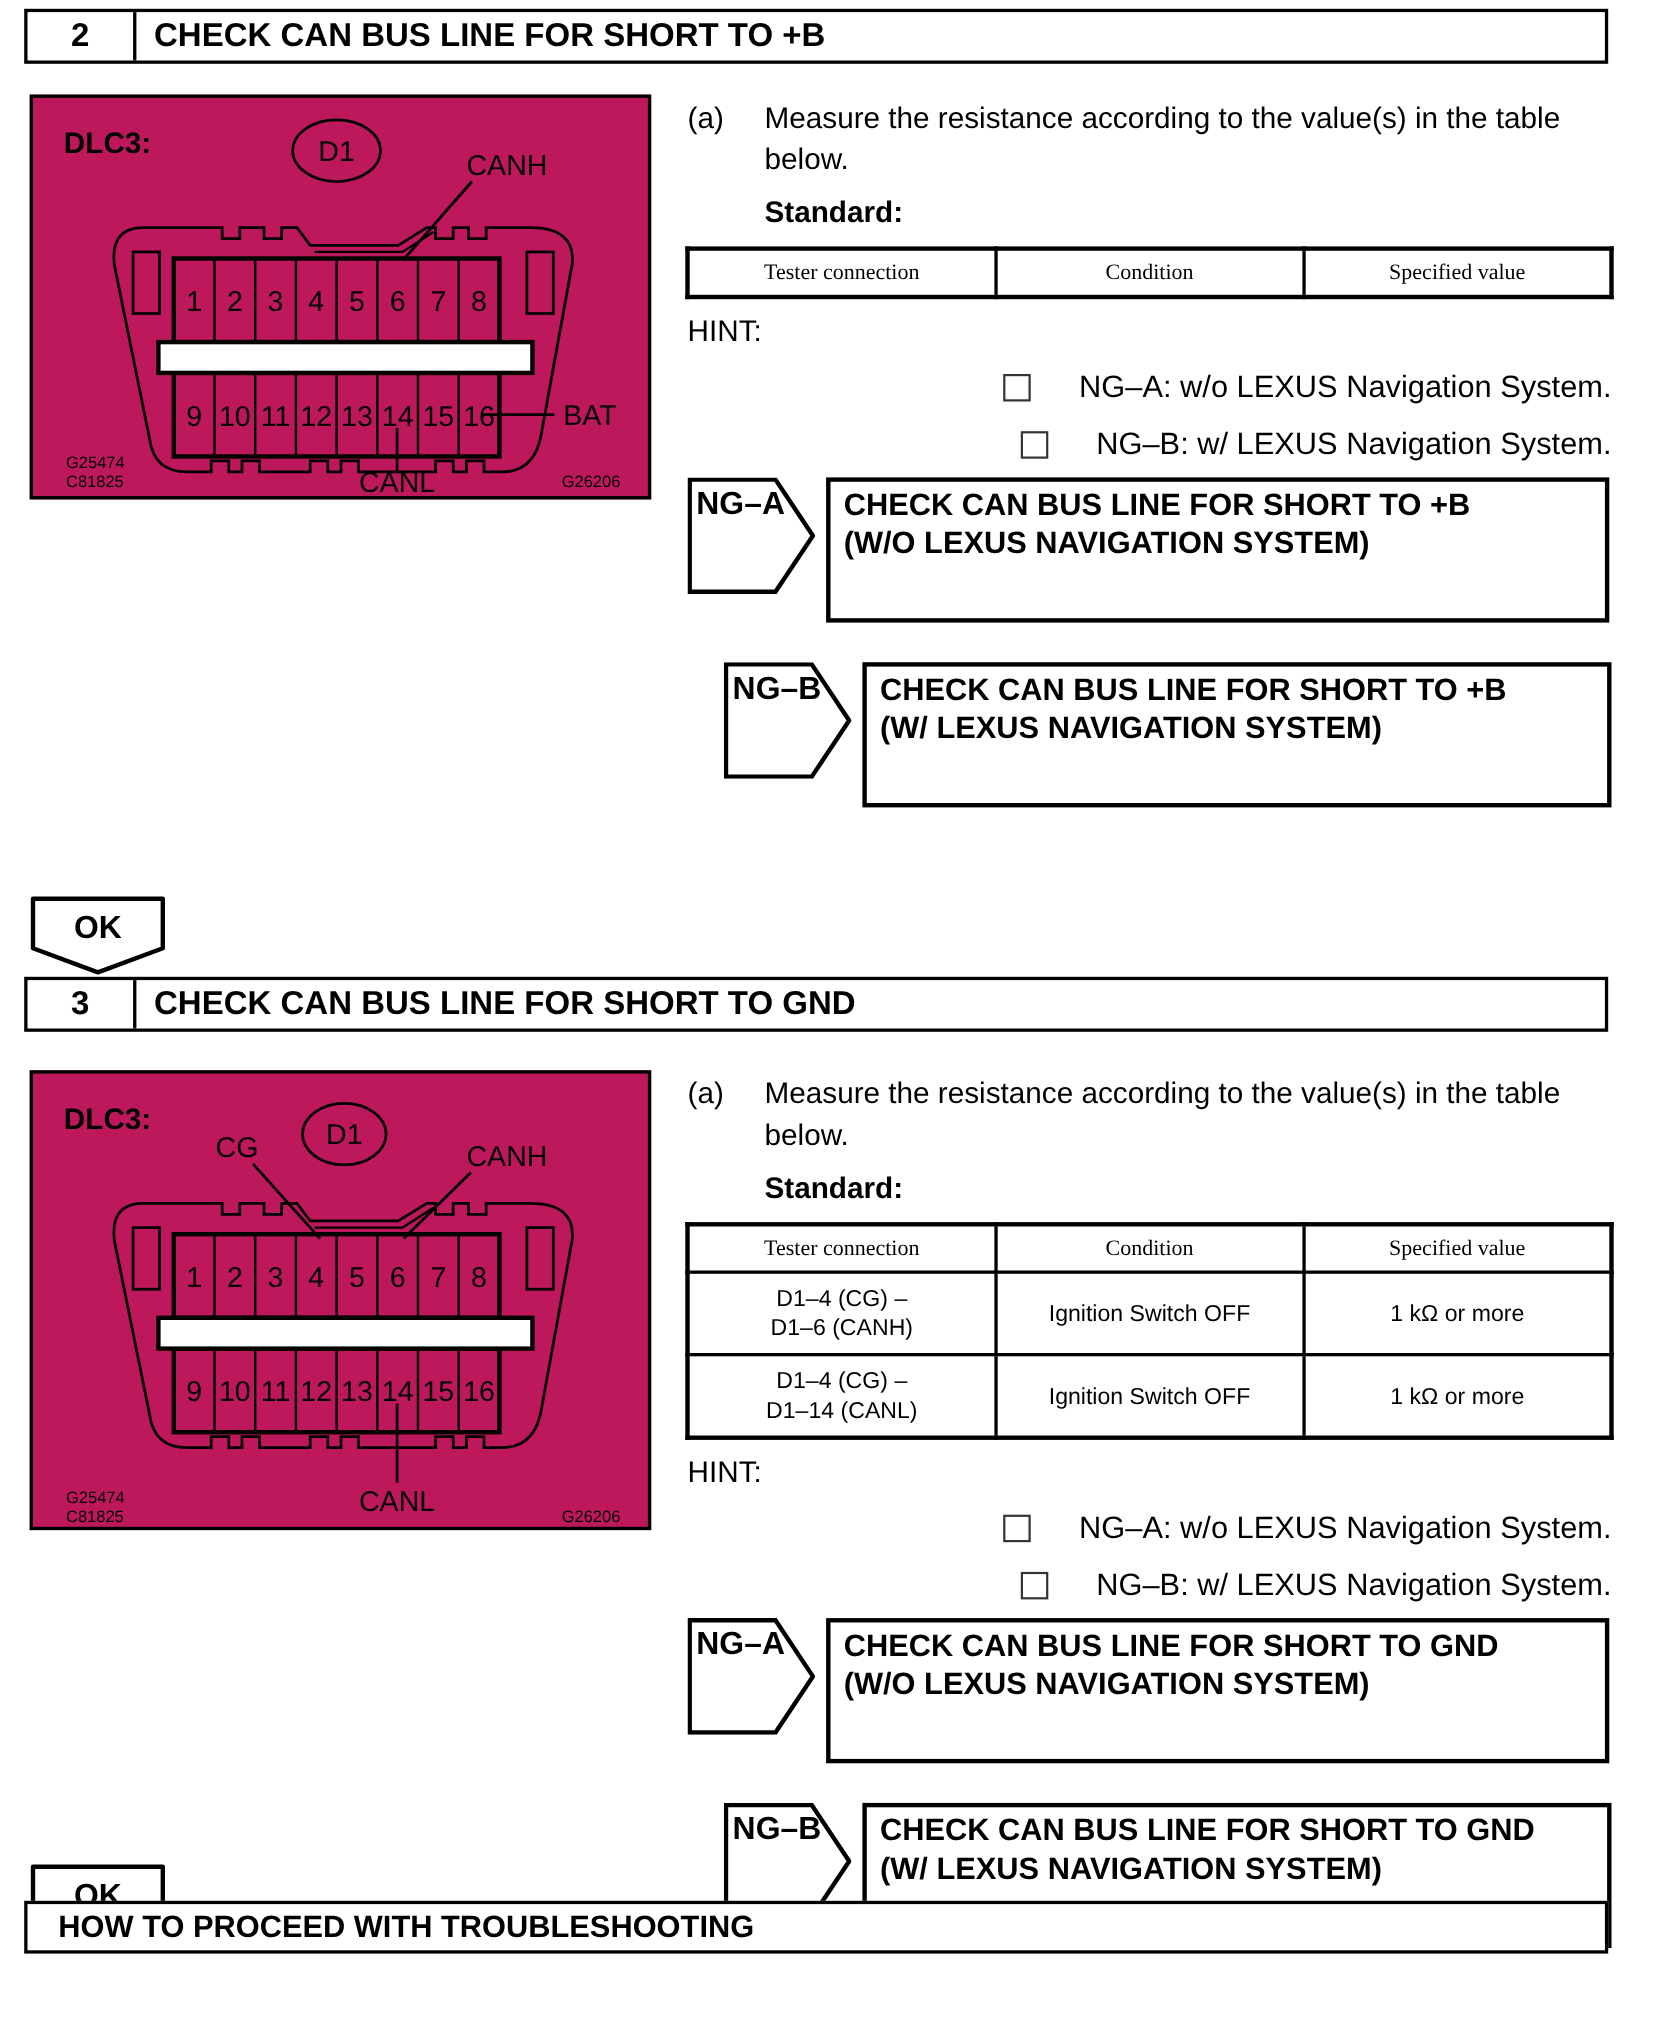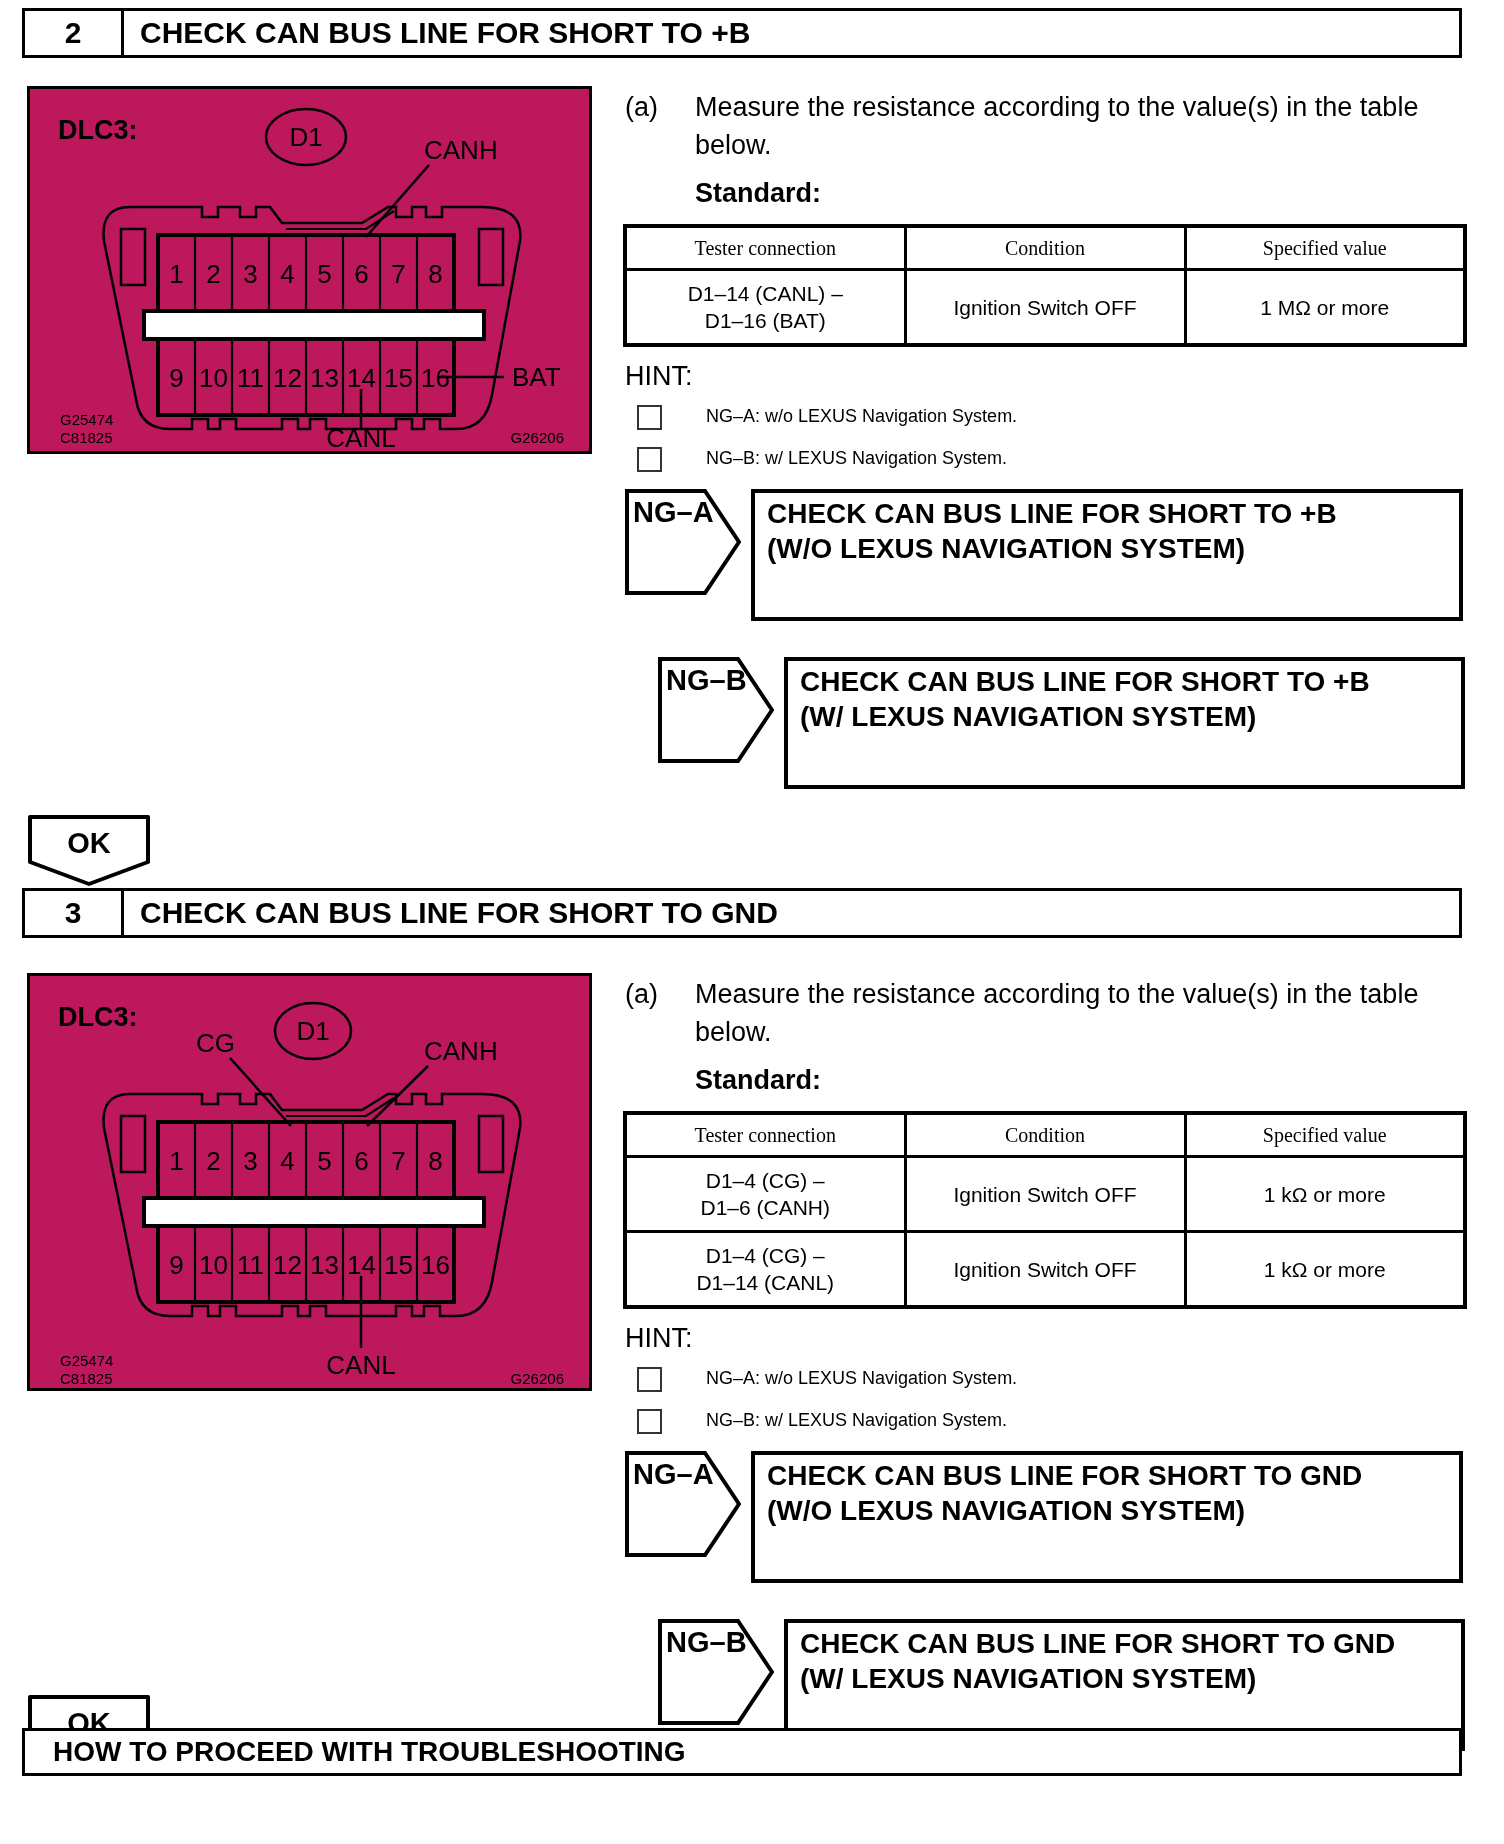--- a/index.html
+++ b/index.html
@@ -147,12 +147,6 @@
         <th>Condition</th>
         <th>Specified value</th>
       </tr>
-      <tr>
-        <td class="conn">D1–14 (CANL) –
-D1–16 (BAT)</td>
-        <td>Ignition Switch OFF</td>
-        <td>1 MΩ or more</td>
-      </tr>
     </tbody>
       </table>
 

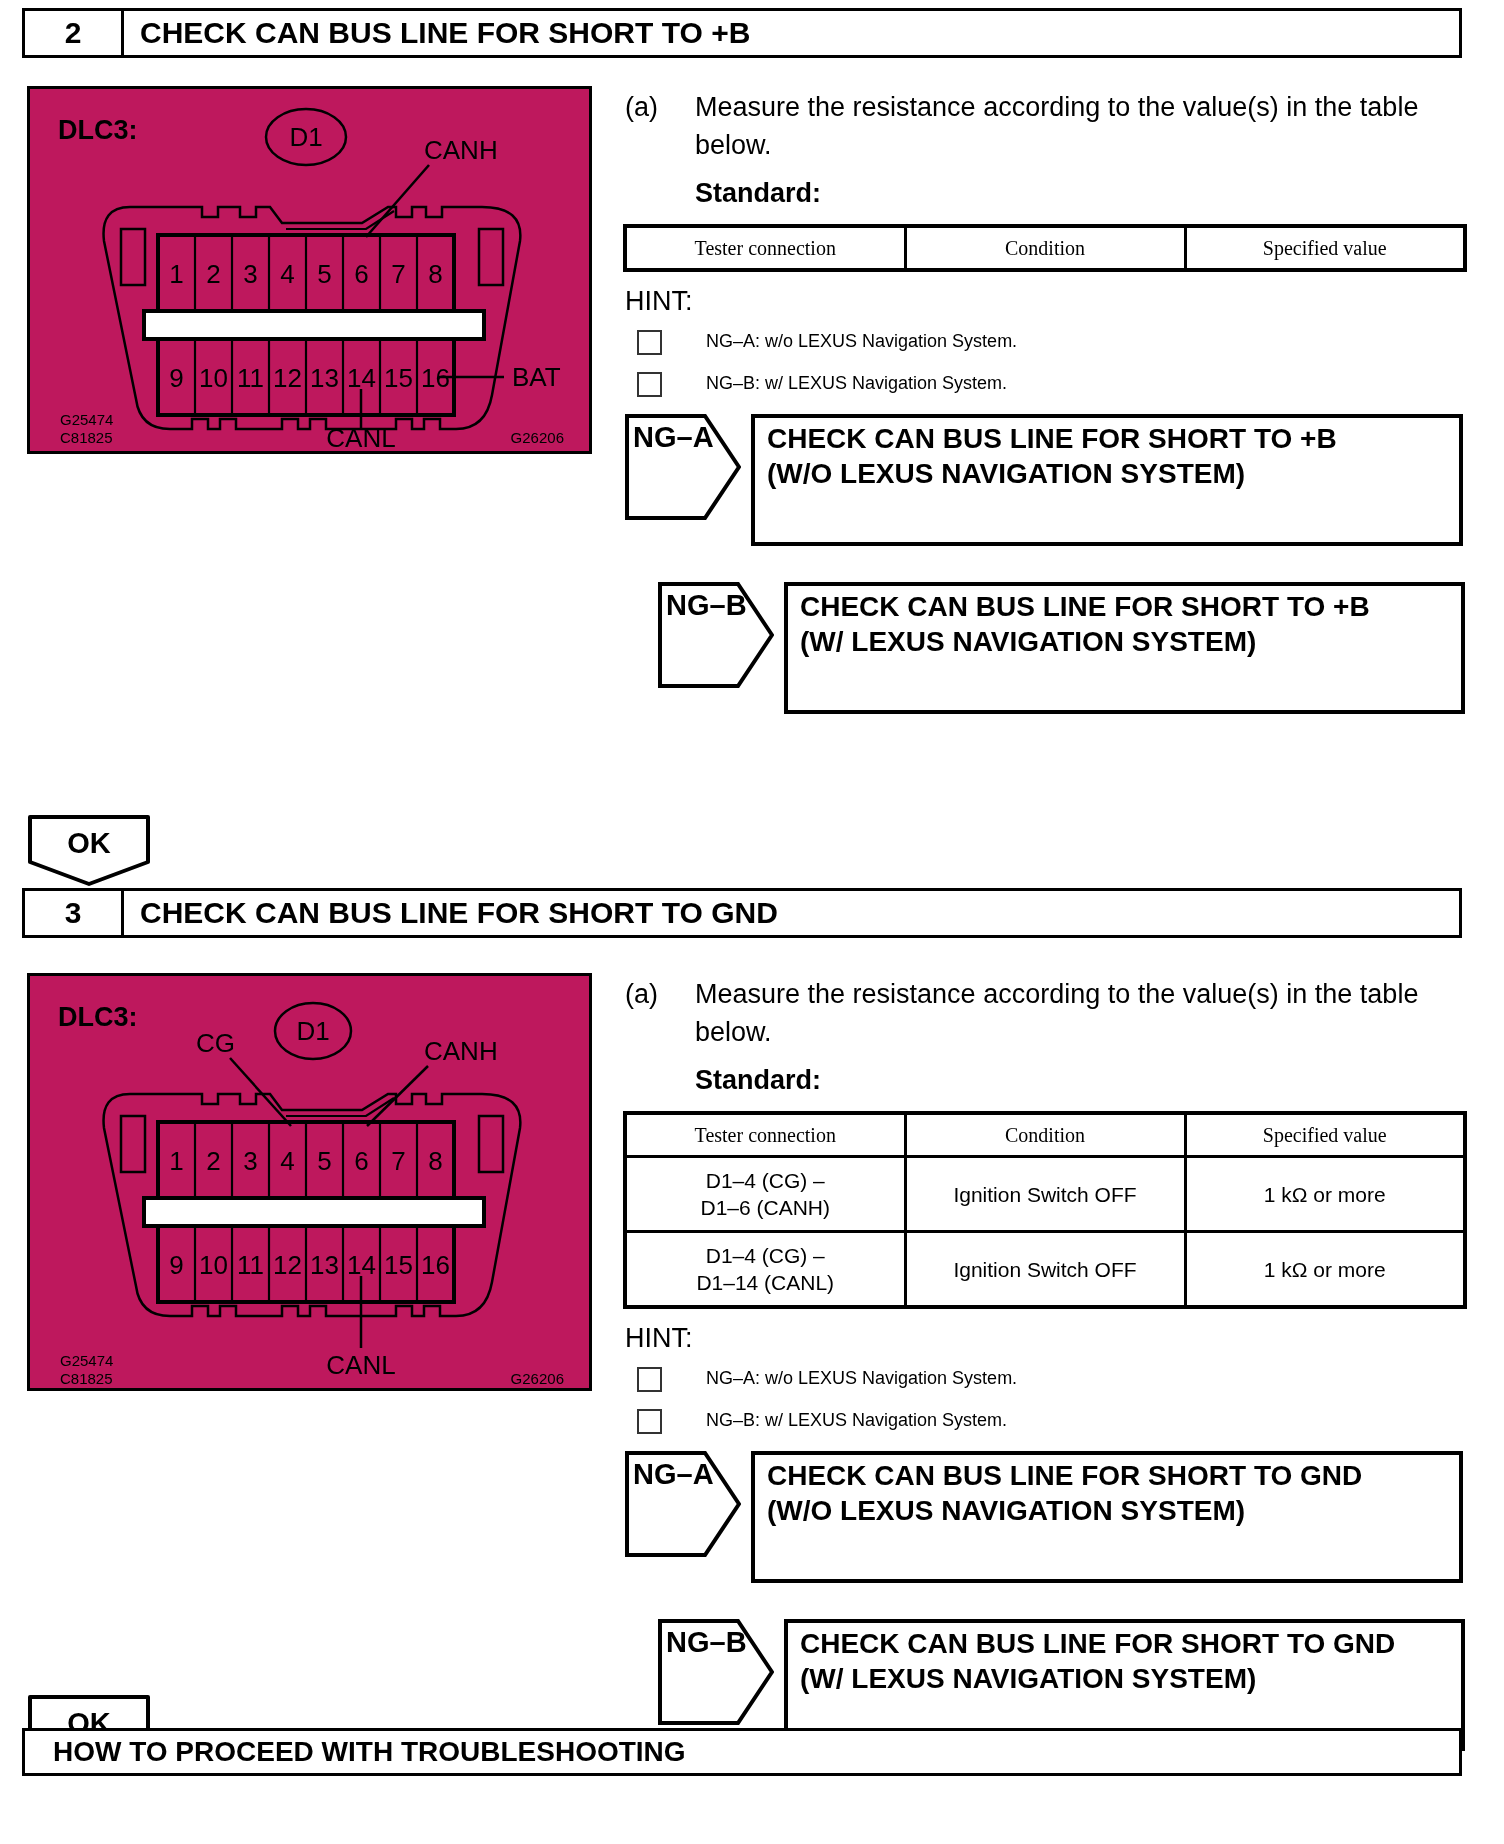--- a/index.html
+++ b/index.html
@@ -42,8 +42,8 @@
   table.spec td{height:72px;font-size:21px;line-height:27px;}
   td.conn{white-space:pre-line;}
   .hint-label{margin-top:12px;font-size:27px;line-height:34px;}
-  .hint-item{display:flex;align-items:flex-start;margin-top:5px;padding-left:12px;
-             font-size:18px;line-height:37px;}
+  .hint-item{display:flex;align-items:flex-start;margin-top:15px;padding-left:12px;
+             font-size:28px;line-height:37px;justify-content:flex-end;}
   .hint-box{width:21px;height:21px;border:2px solid #333;margin-top:7px;flex:none;background:#fff;}
   .hint-text{margin-left:44px;}
   .result-row{display:flex;margin-top:12px;height:132px;}

